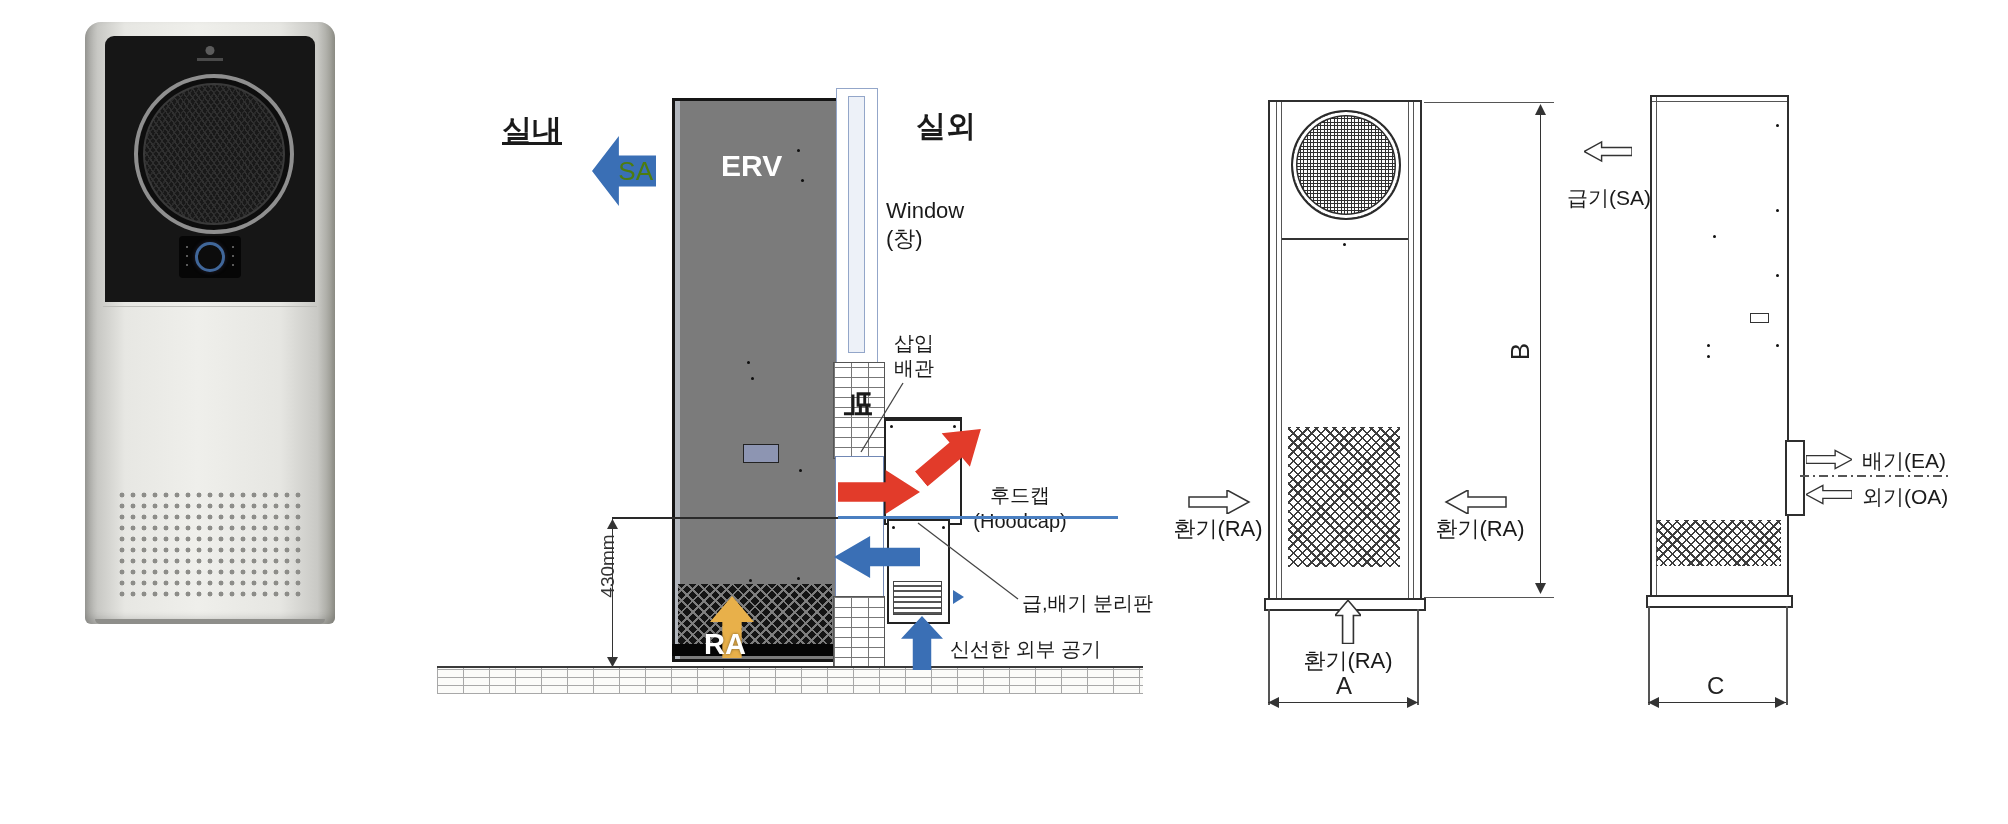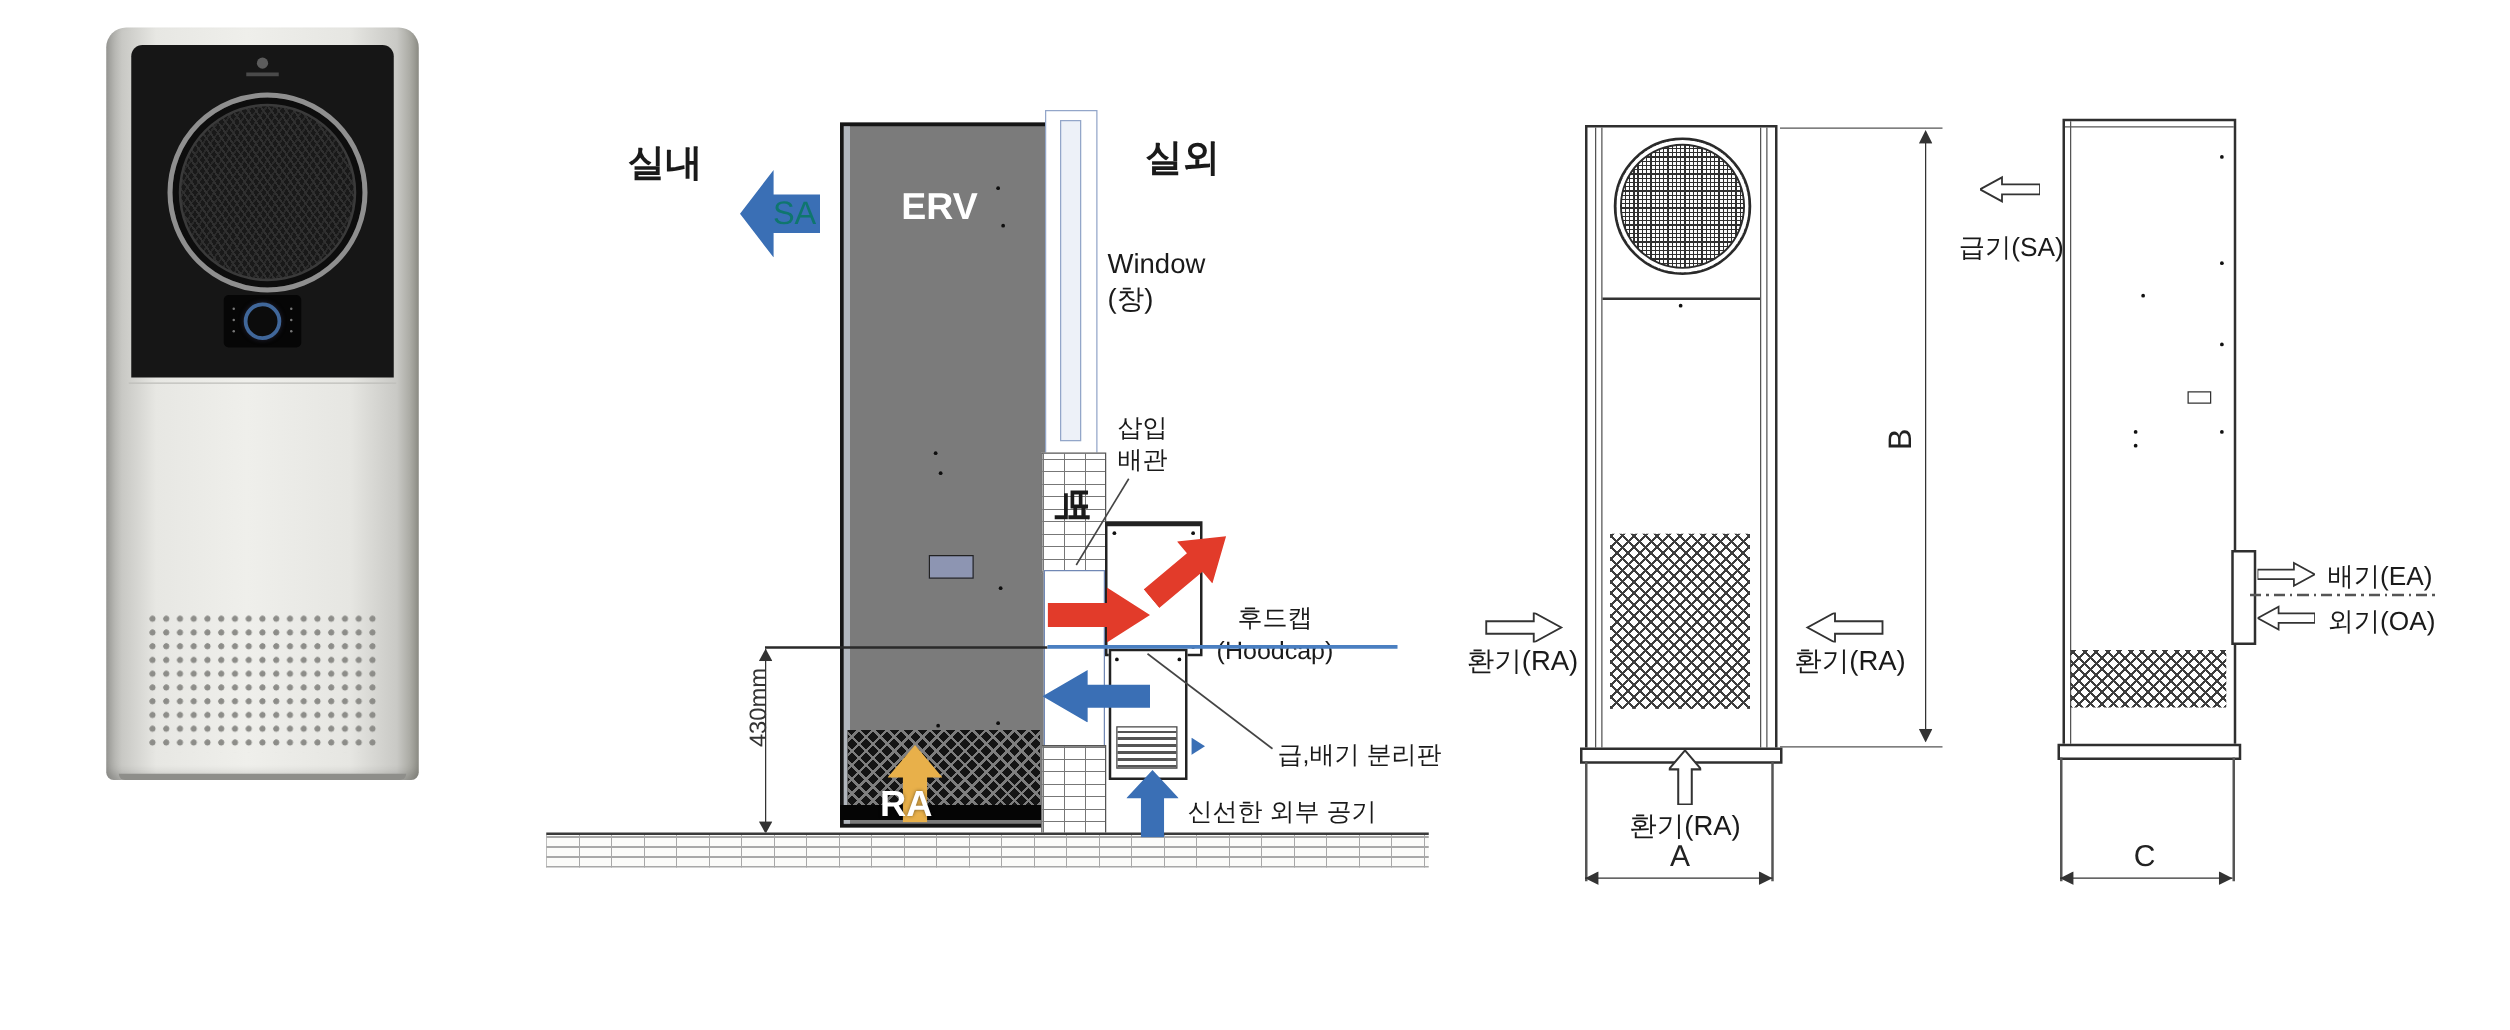--- a/index.html
+++ b/index.html
@@ -82,7 +82,7 @@
     <div class="abs" style="left:10px;bottom:0;width:230px;height:5px;background:#8e8e8a;border-radius:0 0 5px 5px;"></div>
   </div>
 
-  <div class="lbl b kr" style="left:502px;top:110px;font-size:30px;">실내</div>
+  <div class="lbl b kr" style="left:502px;top:110px;font-size:30px;text-decoration:underline;">실내</div>
   <div class="lbl b kr" style="left:916px;top:106px;font-size:30px;">실외</div>
 
   <div class="abs" style="left:592px;top:136px;width:64px;height:70px;">

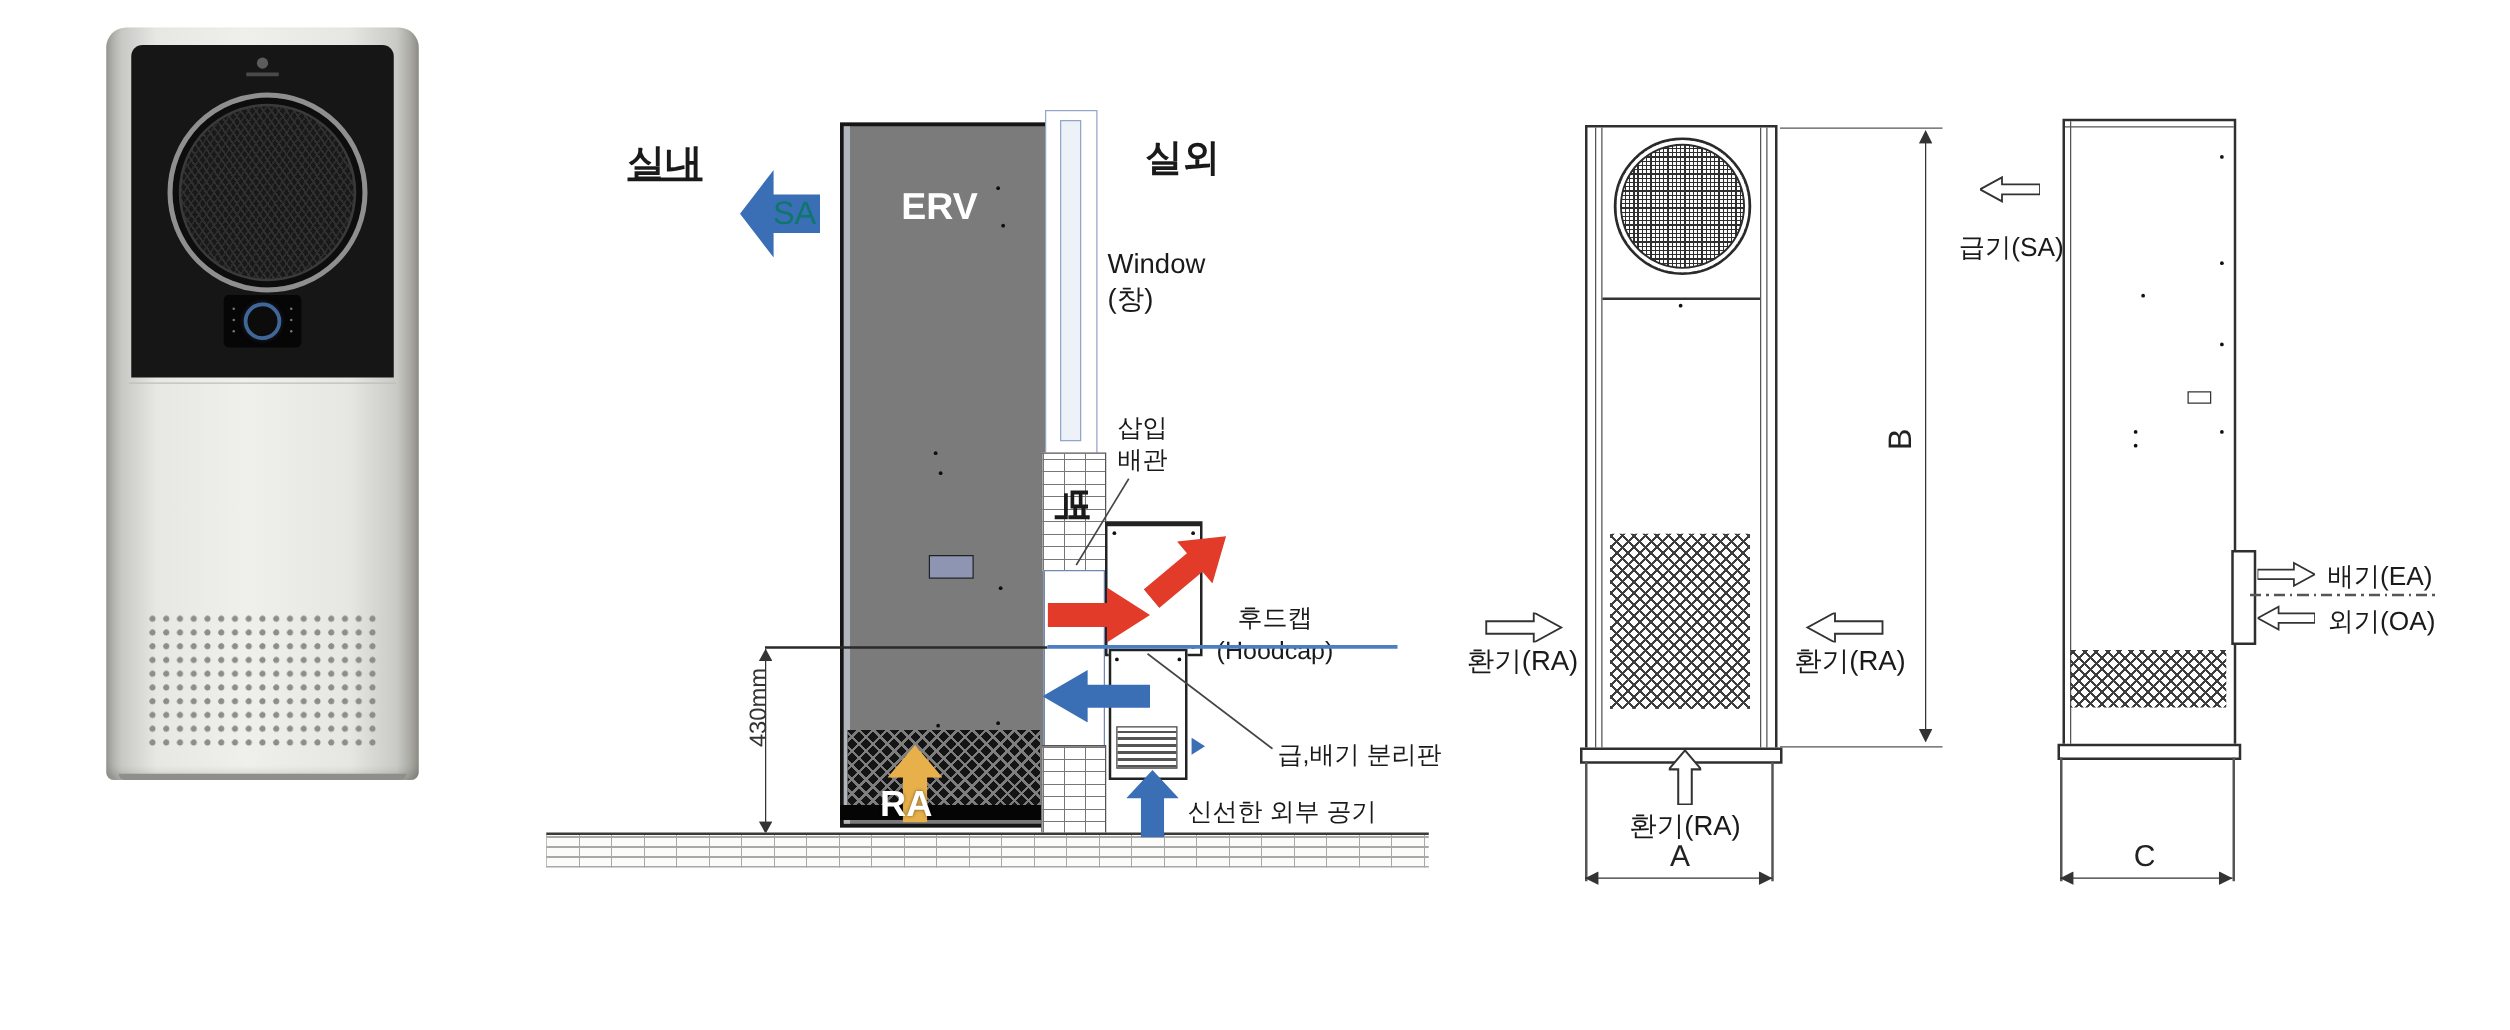--- a/index.html
+++ b/index.html
@@ -87,7 +87,7 @@
 
   <div class="abs" style="left:592px;top:136px;width:64px;height:70px;">
     <div class="arrow-shape clip-left" style="background:#3a6fb5;"></div>
-    <span class="lbl" style="right:3px;top:50%;transform:translateY(-50%);color:#0f766e;font-size:26px;">SA</span>
+    <span class="lbl" style="right:3px;top:50%;transform:translateY(-50%);color:#4d7c0f;font-size:26px;">SA</span>
   </div>
 
   <div class="abs" style="left:672px;top:98px;width:166px;height:558px;background:#7b7b7b;border:3px solid #151515;padding-left:28px;">

